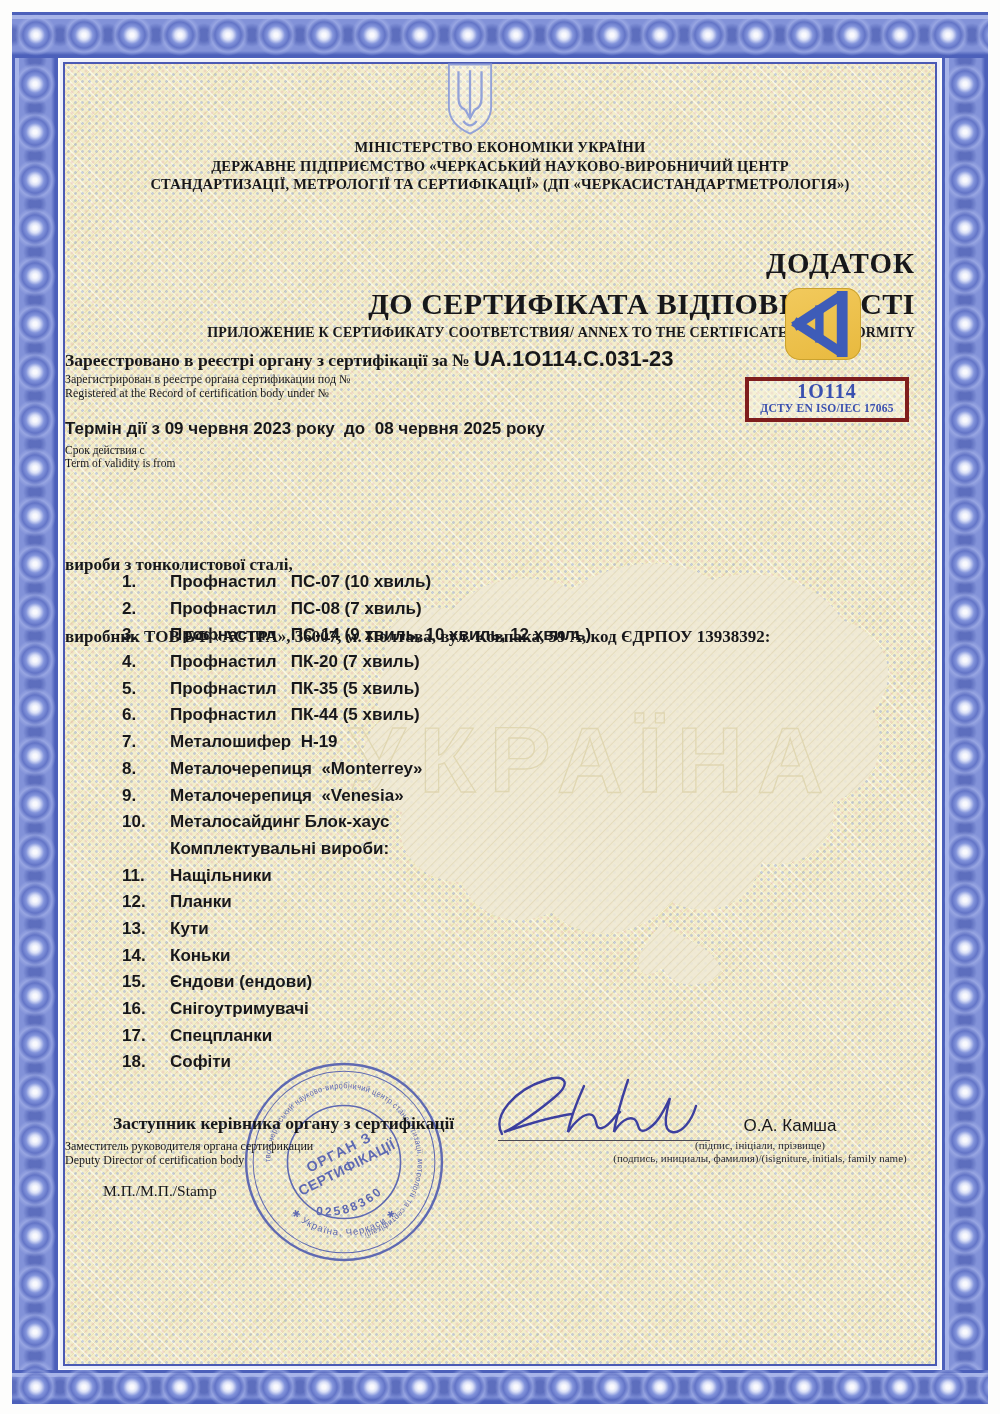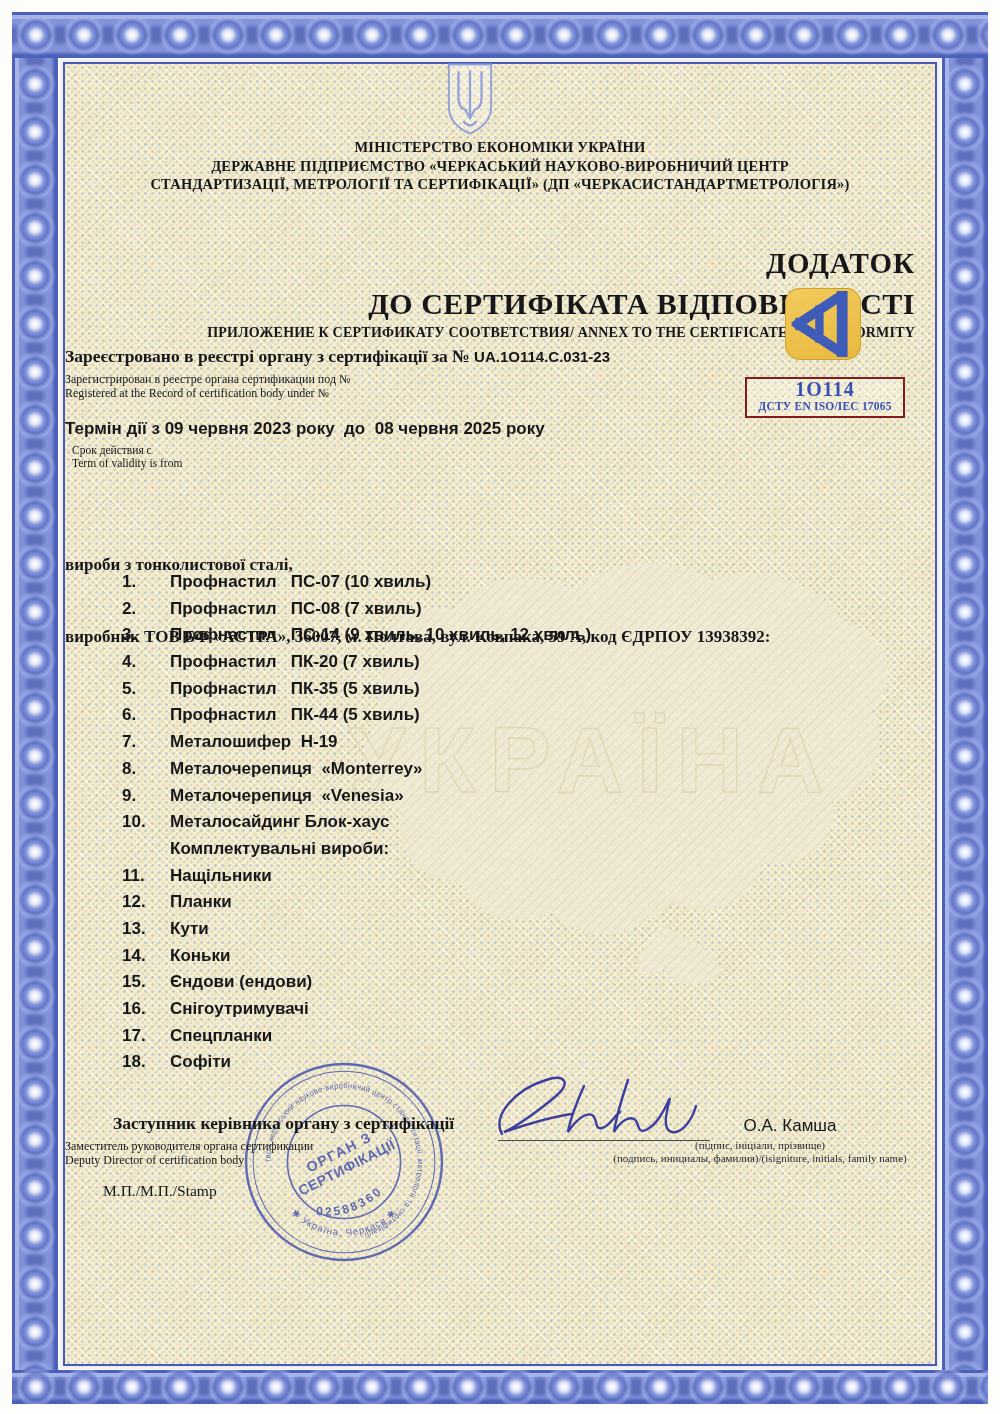--- a/index.html
+++ b/index.html
@@ -61,7 +61,7 @@
   .tsub{font-size:14px;margin-top:4px;letter-spacing:.2px;}
 
   .reg{left:65px;top:346px;font-size:17.5px;font-weight:bold;white-space:pre-wrap;}
-  .reg .num{font-family:"Liberation Sans",sans-serif;font-size:15px;}
+  .reg .num{font-family:"Liberation Sans",sans-serif;font-size:22px;}
   .reg-sub{left:65px;top:373px;font-size:12px;line-height:13.5px;}
 
   .mark-logo{left:785px;top:288px;width:76px;height:72px;z-index:6;border-radius:15px;

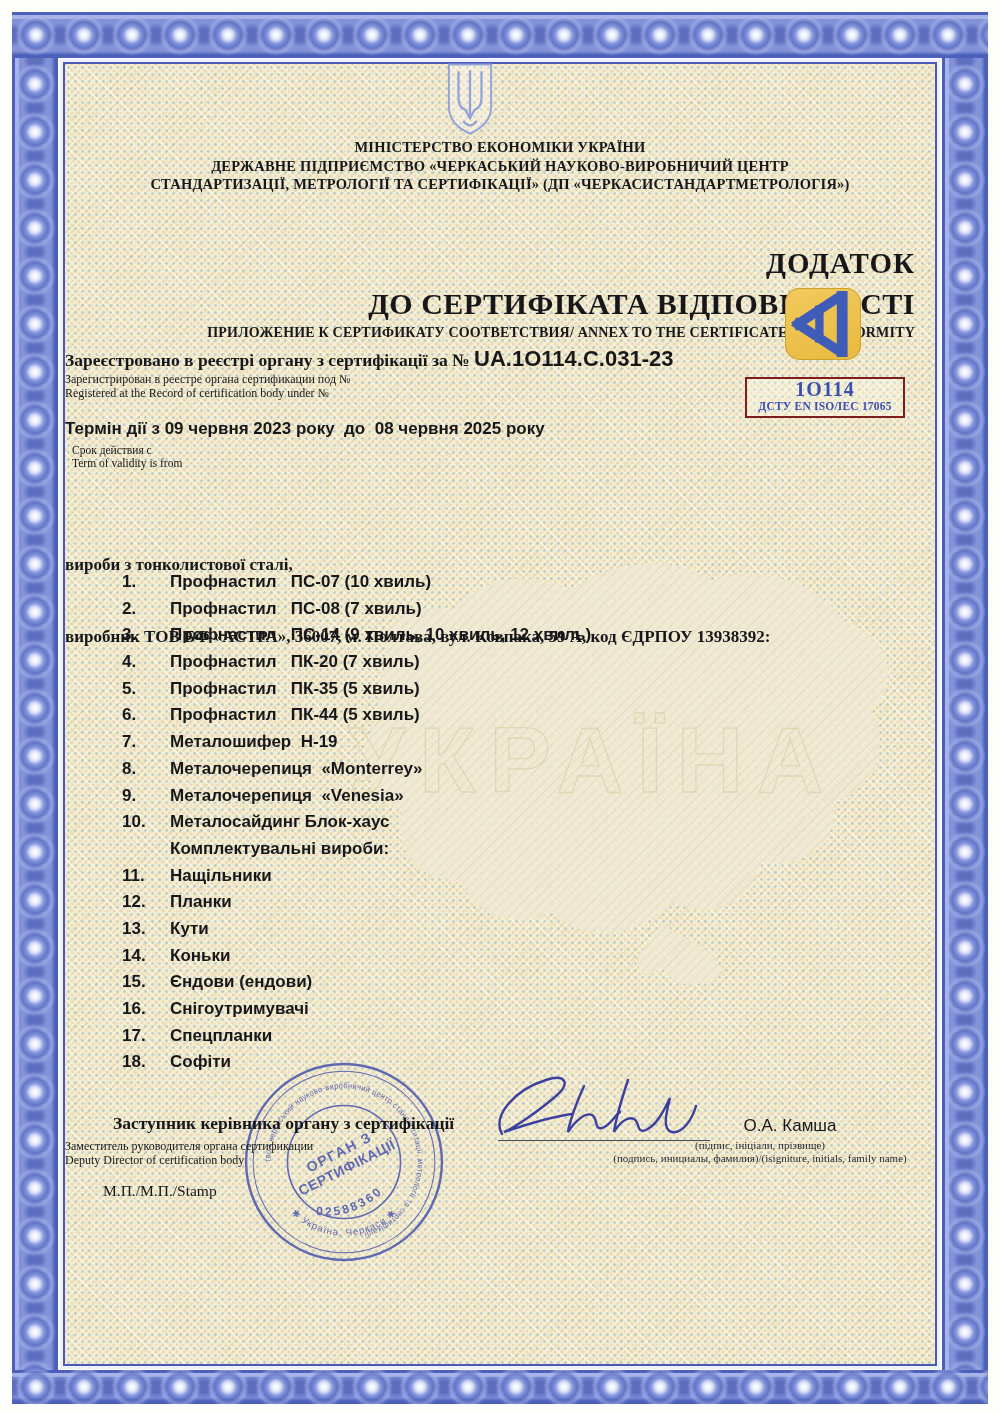--- a/index.html
+++ b/index.html
@@ -66,7 +66,7 @@
 
   .mark-logo{left:785px;top:288px;width:76px;height:72px;z-index:6;border-radius:15px;
     background:linear-gradient(160deg,#f2ca5d,#e8b93e);box-shadow:0 0 0 1px #caa22e inset;}
-  .mark-box{left:745px;top:377px;width:156px;height:37px;border:2px solid #7f1d1d;color:#3a50b0;
+  .mark-box{left:745px;top:377px;width:156px;height:37px;border:4px solid #7f1d1d;color:#3a50b0;
     text-align:center;background:rgba(250,248,235,.35);}
   .mark-code{font-size:20px;font-weight:bold;letter-spacing:1px;line-height:21px;}
   .mark-std{font-size:11.5px;font-weight:bold;letter-spacing:.2px;line-height:13px;}

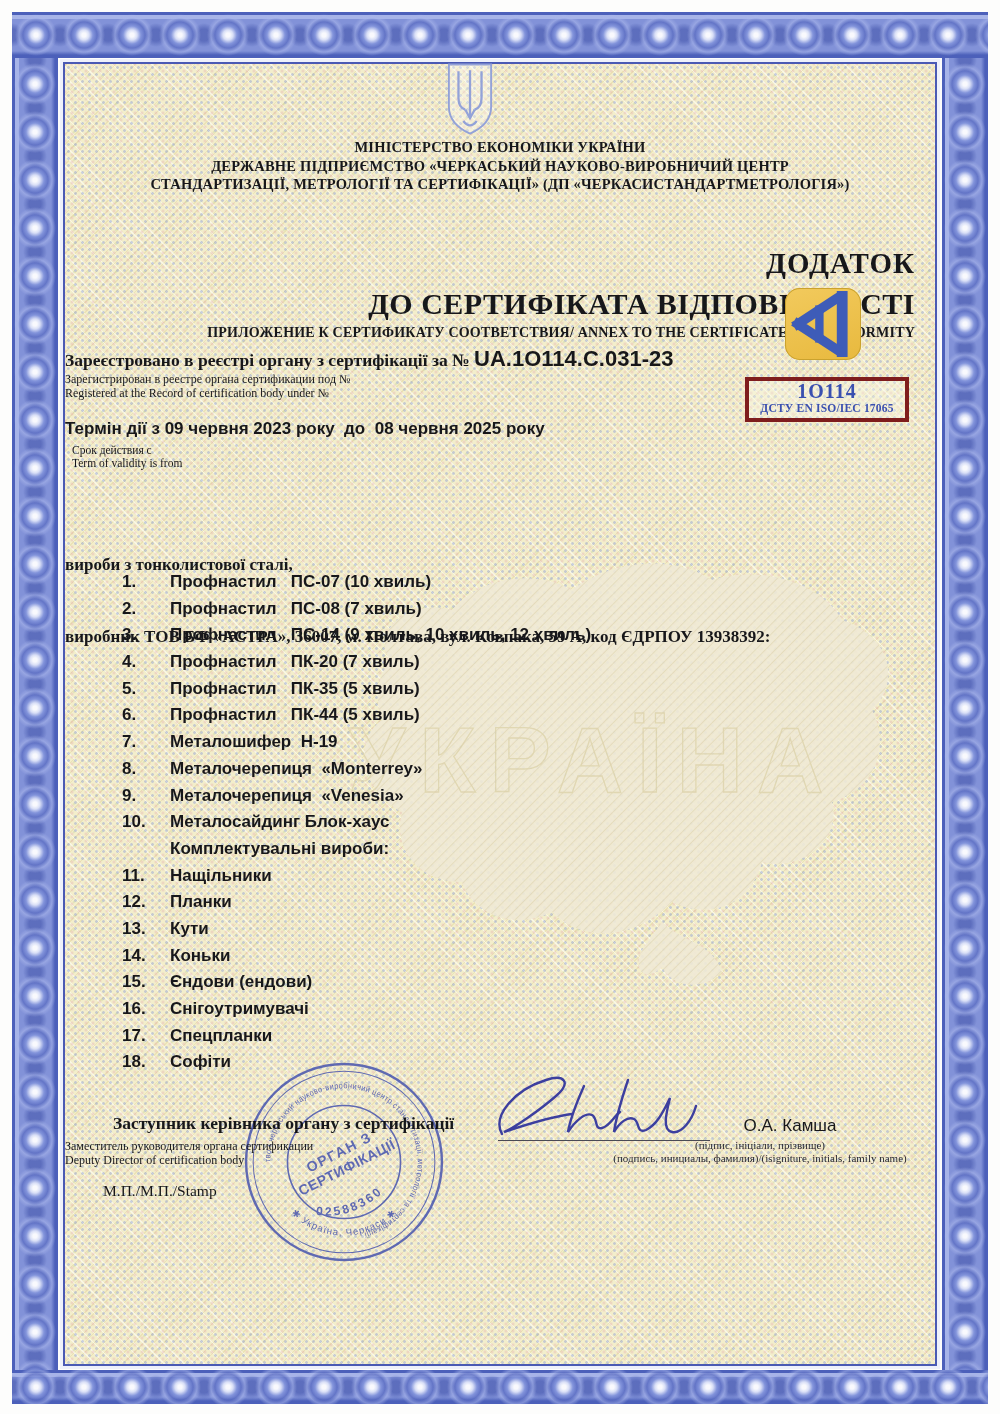--- a/index.html
+++ b/index.html
@@ -72,7 +72,7 @@
   .mark-std{font-size:11.5px;font-weight:bold;letter-spacing:.2px;line-height:13px;}
 
   .validity{left:65px;top:419px;font-family:"Liberation Sans",sans-serif;font-weight:bold;font-size:17px;white-space:pre-wrap;}
-  .validity-sub{left:65px;top:444px;font-size:11.5px;line-height:13px;padding-left:7px;}
+  .validity-sub{left:65px;top:444px;font-size:11.5px;line-height:13px;}
 
   .product{left:65px;top:505px;font-family:Liberation Serif, serif;font-weight:bold;font-size:17px;line-height:24px;white-space:pre-wrap;}
 

